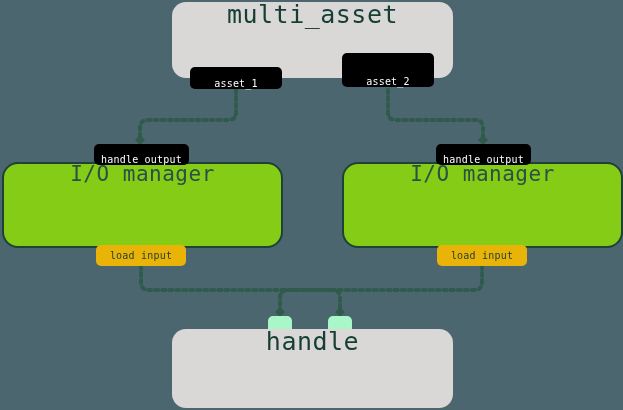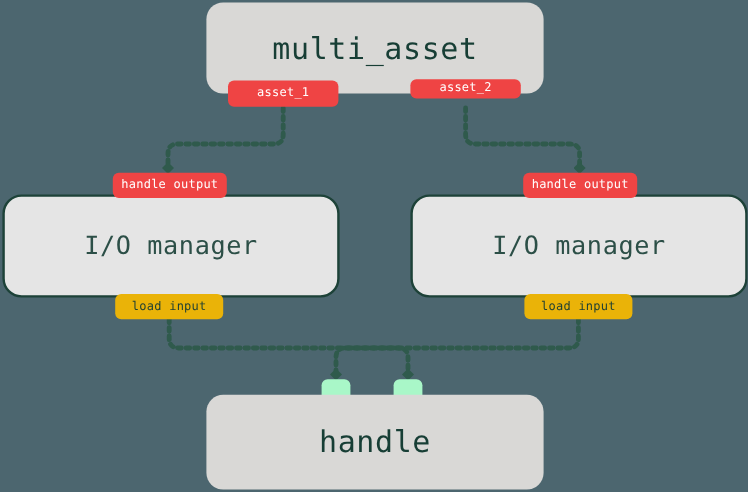--- a/index.html
+++ b/index.html
@@ -16,7 +16,7 @@
   .node{
     position:absolute;
     box-sizing:border-box;
-    display:flex;align-items:center;justify-content:center;
+    display:flex;align-items:flex-start;justify-content:center;
   }
   .asset-node{
     background:#d9d8d6;

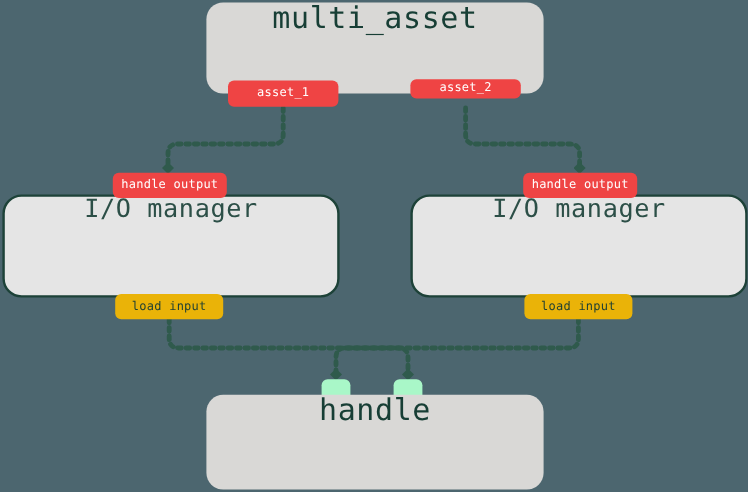--- a/index.html
+++ b/index.html
@@ -51,8 +51,9 @@
     letter-spacing:0.2px;
   }
   .badge-out{
-    background:#ef4444;
+    background:#000000;
     color:#ffffff;
+    align-items:flex-end;
   }
   .badge-in{
     background:#eab308;

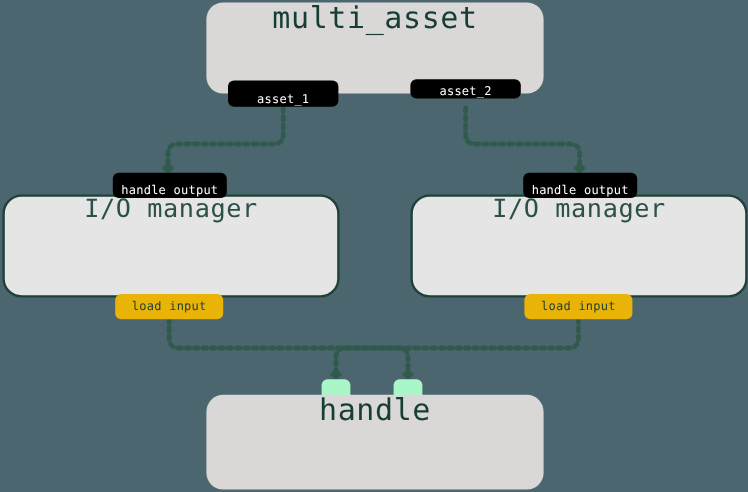--- a/index.html
+++ b/index.html
@@ -92,7 +92,7 @@
   <div class="badge badge-out" style="left:190px;top:67px;width:92px;height:22px;">
     <span>asset_1</span>
   </div>
-  <div class="badge badge-out" style="left:342px;top:66px;width:92px;height:16px;">
+  <div class="badge badge-out" style="left:342px;top:53px;width:92px;height:34px;">
     <span>asset_2</span>
   </div>
 

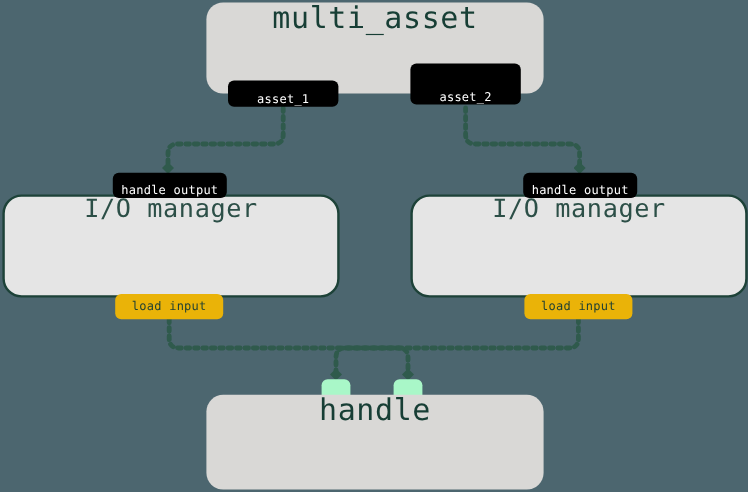--- a/index.html
+++ b/index.html
@@ -29,7 +29,7 @@
     line-height:1;
   }
   .iom-node{
-    background:#e5e5e5;
+    background:#84cc16;
     border:2px solid #1d4238;
     border-radius:16px;
   }

